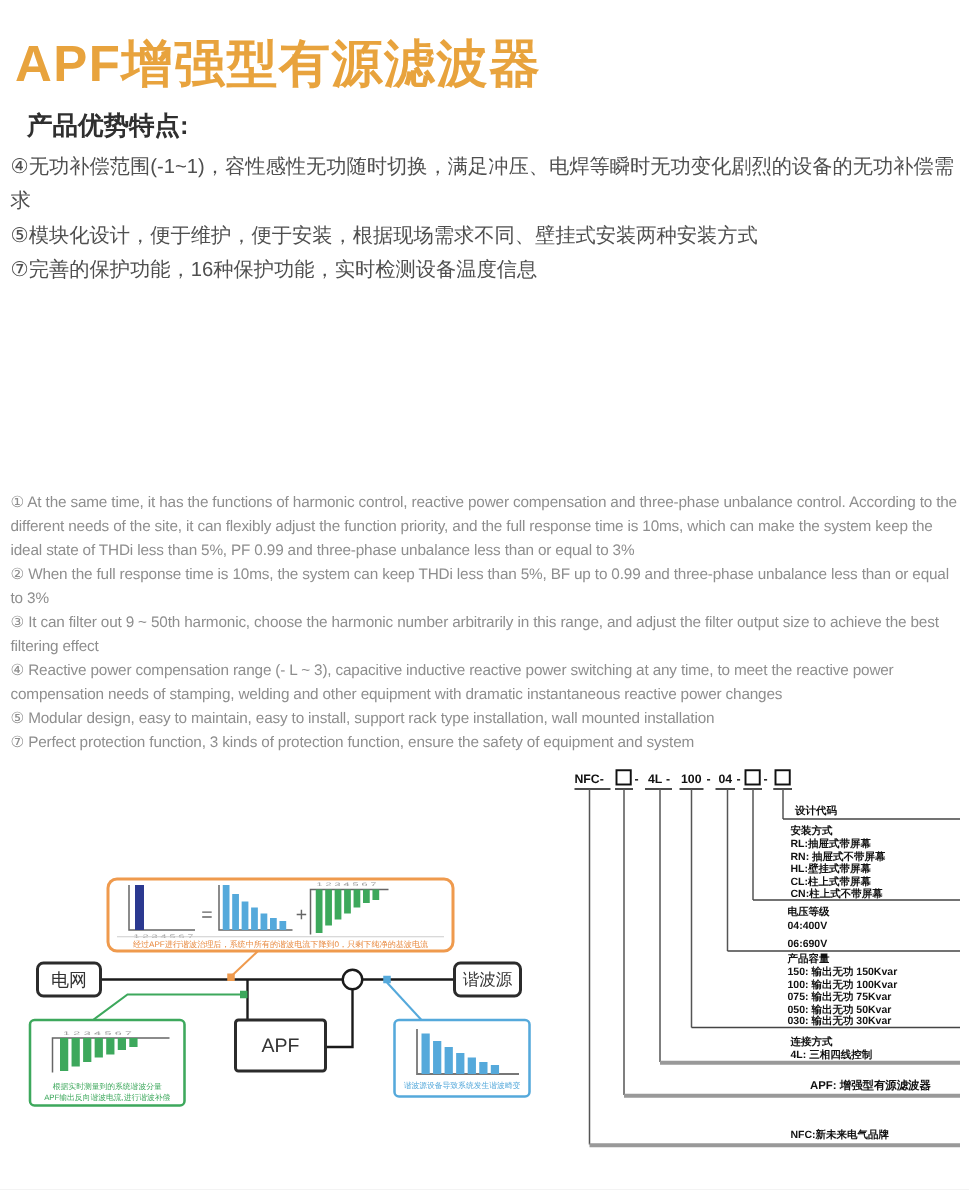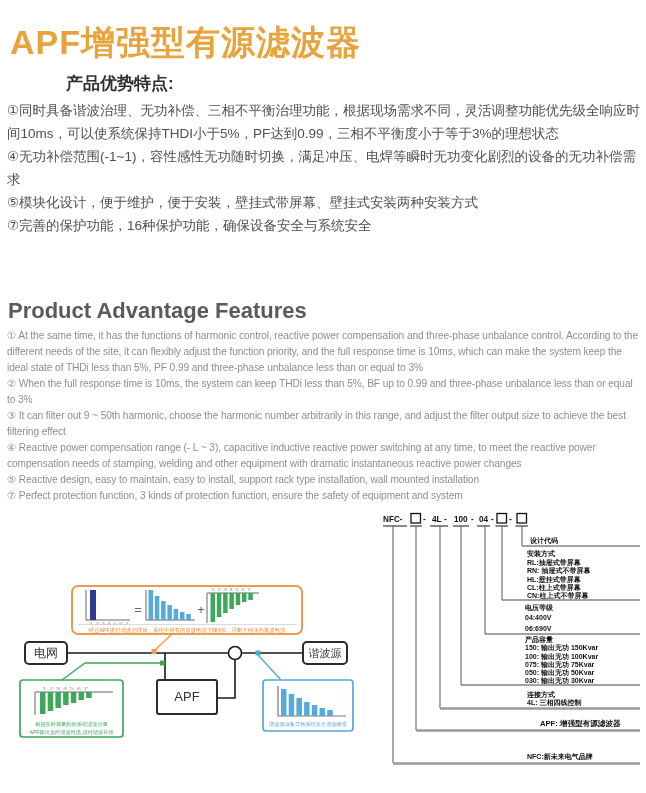--- a/index.html
+++ b/index.html
@@ -12,7 +12,7 @@
     color:#E8A33D;letter-spacing:1px;white-space:nowrap;
   }
   .cn-heading{
-    position:absolute;left:18px;top:72px;font-size:17px;font-weight:bold;color:#2f2f2f;margin-left:48px;
+    position:absolute;left:18px;top:72px;font-size:17px;font-weight:bold;color:#2f2f2f;
   }
   .cn-list{
     position:absolute;left:7px;top:99px;width:634px;

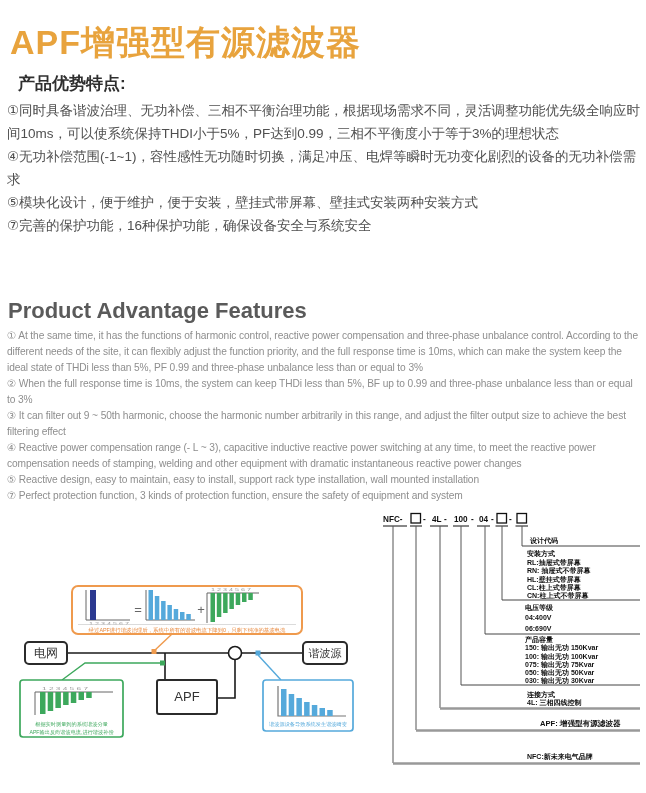--- a/index.html
+++ b/index.html
@@ -40,7 +40,6 @@
   <div class="cn-heading">产品优势特点:</div>
 
   <div class="cn-list">
-    <p class="item">①同时具备谐波治理、无功补偿、三相不平衡治理功能，根据现场需求不同，灵活调整功能优先级全响应时间10ms，可以使系统保持THDI小于5%，PF达到0.99，三相不平衡度小于等于3%的理想状态</p>
     <p class="item">④无功补偿范围(-1~1)，容性感性无功随时切换，满足冲压、电焊等瞬时无功变化剧烈的设备的无功补偿需求</p>
     <p class="item">⑤模块化设计，便于维护，便于安装，壁挂式带屏幕、壁挂式安装两种安装方式</p>
     <p class="item">⑦完善的保护功能，16种保护功能，确保设备安全与系统安全</p>

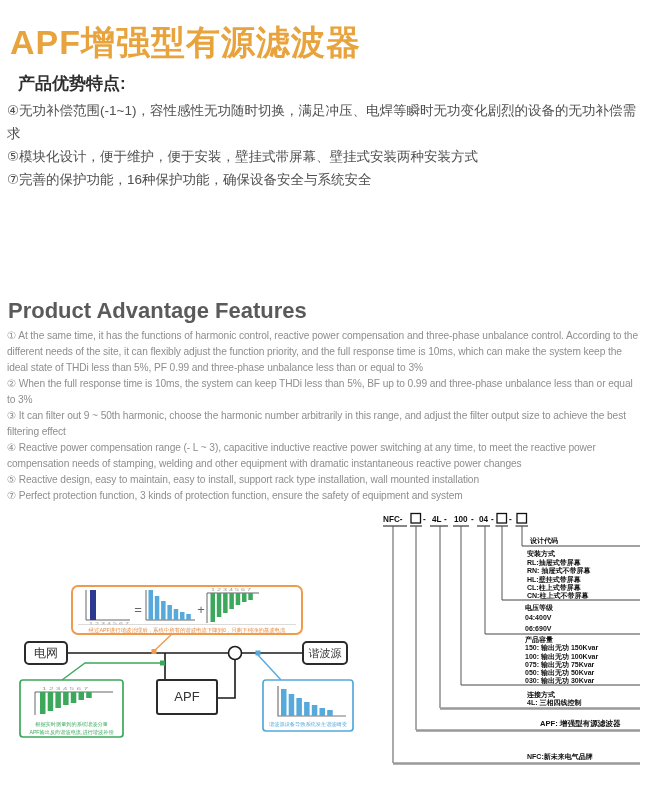--- a/index.html
+++ b/index.html
@@ -41,7 +41,7 @@
 
   <div class="cn-list">
     <p class="item">④无功补偿范围(-1~1)，容性感性无功随时切换，满足冲压、电焊等瞬时无功变化剧烈的设备的无功补偿需求</p>
-    <p class="item">⑤模块化设计，便于维护，便于安装，壁挂式带屏幕、壁挂式安装两种安装方式</p>
+    <p class="item">⑤模块化设计，便于维护，便于安装，根据现场需求不同、壁挂式安装两种安装方式</p>
     <p class="item">⑦完善的保护功能，16种保护功能，确保设备安全与系统安全</p>
   </div>
 

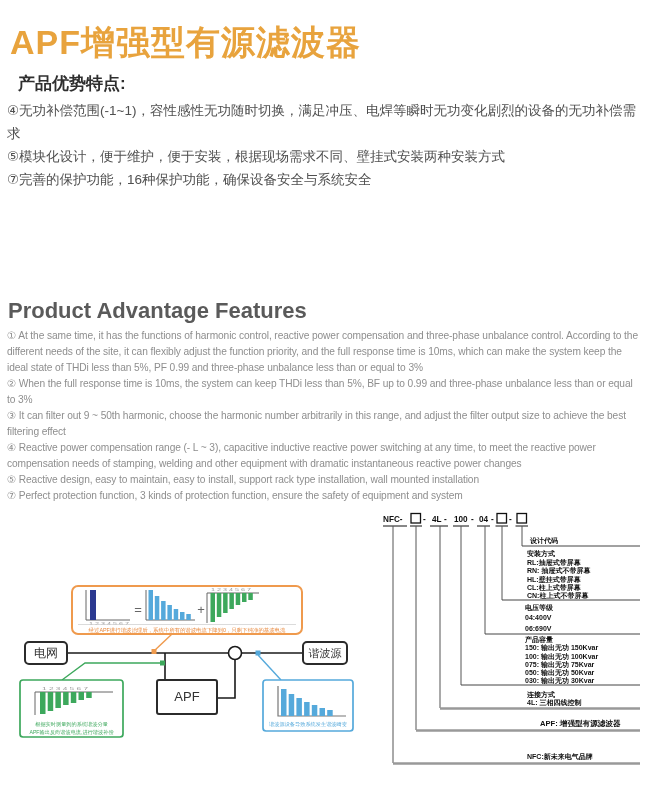--- a/index.html
+++ b/index.html
@@ -42,7 +42,7 @@
   <div class="cn-list">
     <p class="item">④无功补偿范围(-1~1)，容性感性无功随时切换，满足冲压、电焊等瞬时无功变化剧烈的设备的无功补偿需求</p>
     <p class="item">⑤模块化设计，便于维护，便于安装，根据现场需求不同、壁挂式安装两种安装方式</p>
-    <p class="item">⑦完善的保护功能，16种保护功能，确保设备安全与系统安全</p>
+    <p class="item">⑦完善的保护功能，16种保护功能，实时检测设备温度信息</p>
   </div>
 
   <div class="en-heading">Product Advantage Features</div>

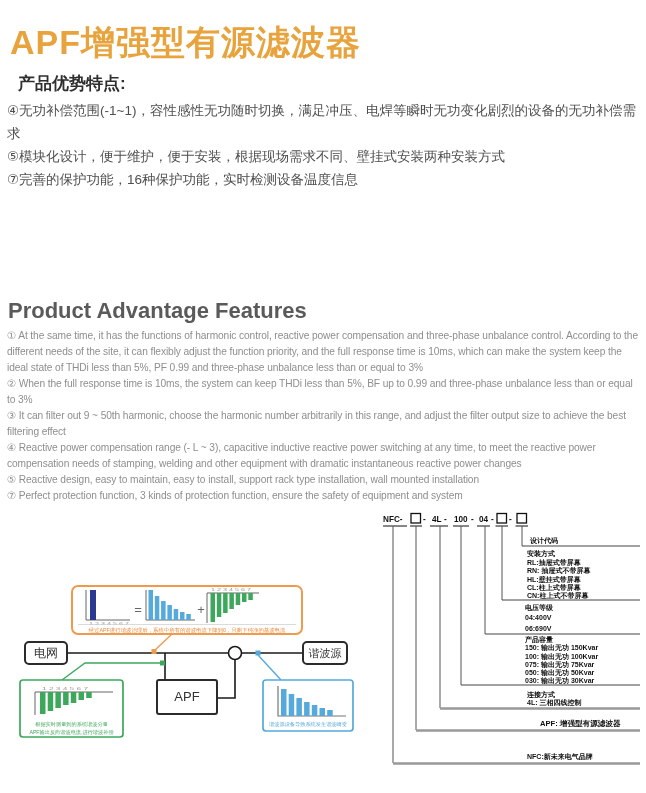--- a/index.html
+++ b/index.html
@@ -45,7 +45,6 @@
     <p class="item">⑦完善的保护功能，16种保护功能，实时检测设备温度信息</p>
   </div>
 
-  <div class="en-heading">Product Advantage Features</div>
 
   <div class="en-list">
     <p class="item">① At the same time, it has the functions of harmonic control, reactive power compensation and three-phase unbalance control. According to the different needs of the site, it can flexibly adjust the function priority, and the full response time is 10ms, which can make the system keep the ideal state of THDi less than 5%, PF 0.99 and three-phase unbalance less than or equal to 3%</p>

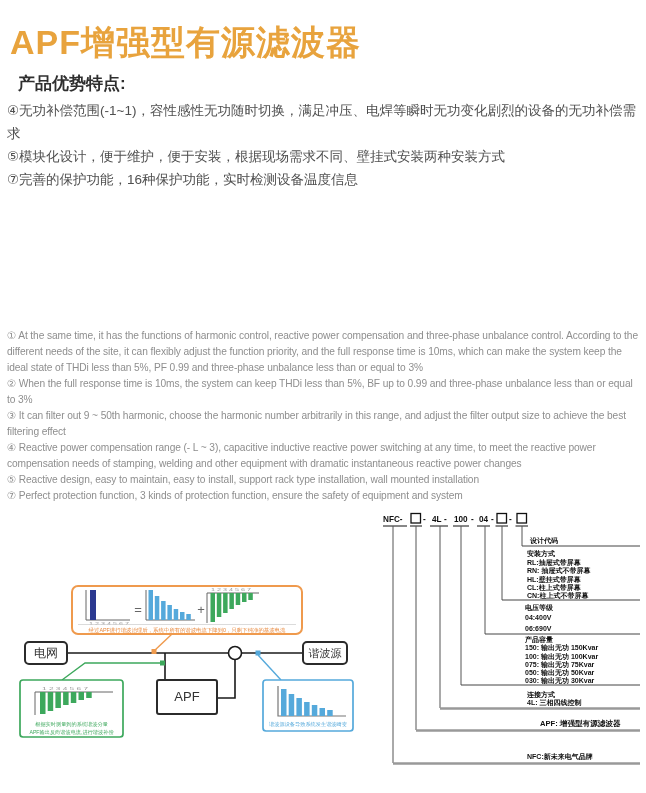--- a/index.html
+++ b/index.html
@@ -51,7 +51,7 @@
     <p class="item">② When the full response time is 10ms, the system can keep THDi less than 5%, BF up to 0.99 and three-phase unbalance less than or equal to 3%</p>
     <p class="item">③ It can filter out 9 ~ 50th harmonic, choose the harmonic number arbitrarily in this range, and adjust the filter output size to achieve the best filtering effect</p>
     <p class="item">④ Reactive power compensation range (- L ~ 3), capacitive inductive reactive power switching at any time, to meet the reactive power compensation needs of stamping, welding and other equipment with dramatic instantaneous reactive power changes</p>
-    <p class="item">⑤ Reactive design, easy to maintain, easy to install, support rack type installation, wall mounted installation</p>
+    <p class="item">⑤ Modular design, easy to maintain, easy to install, support rack type installation, wall mounted installation</p>
     <p class="item">⑦ Perfect protection function, 3 kinds of protection function, ensure the safety of equipment and system</p>
   </div>
 

